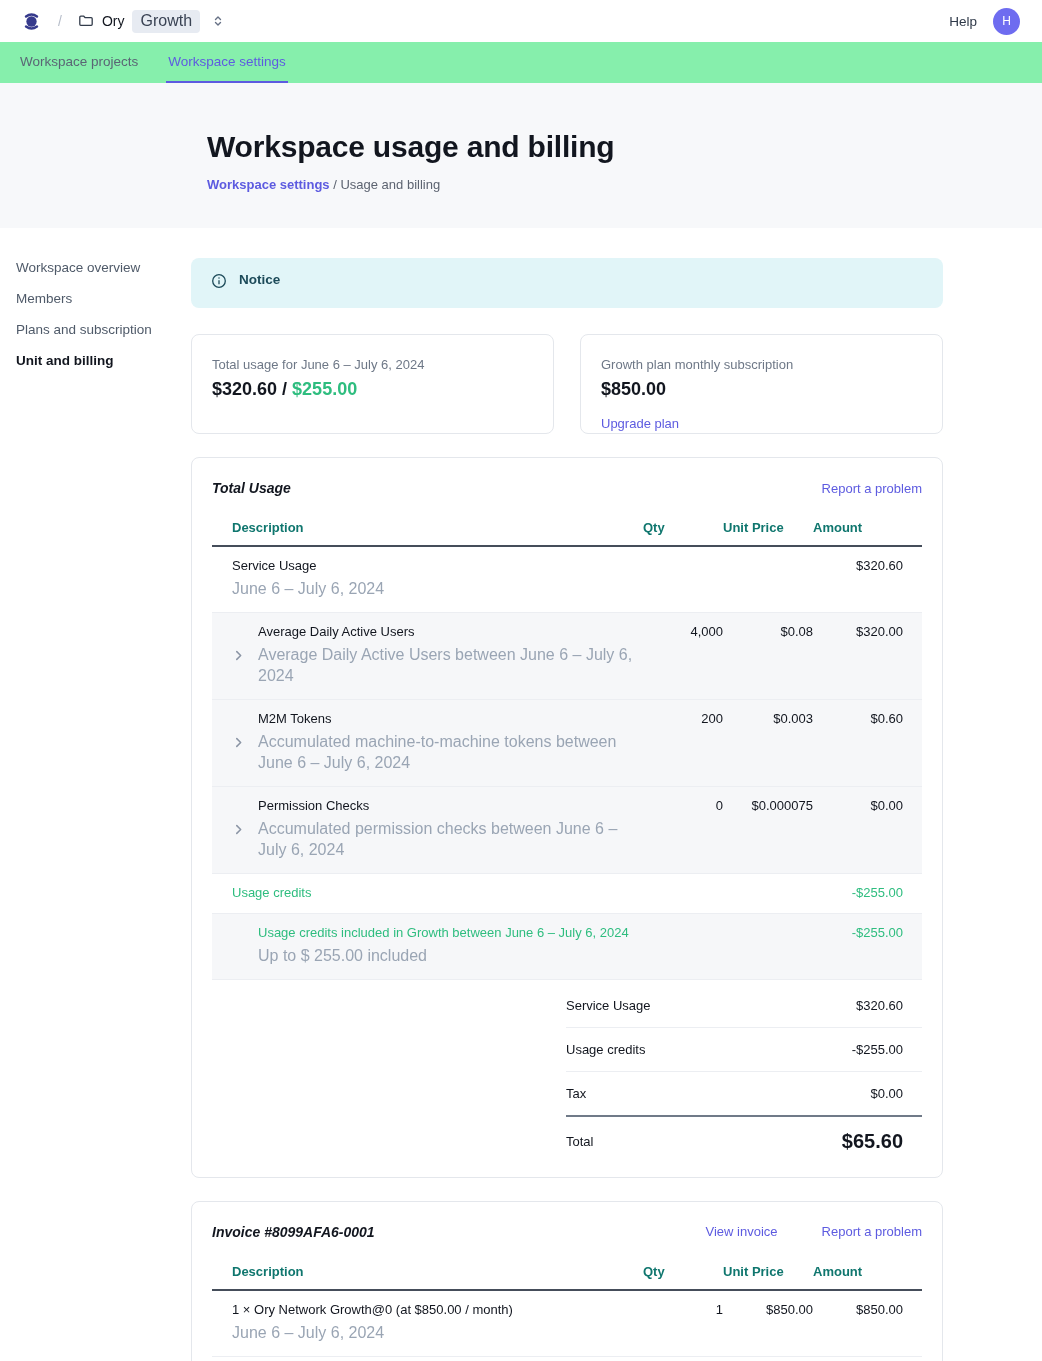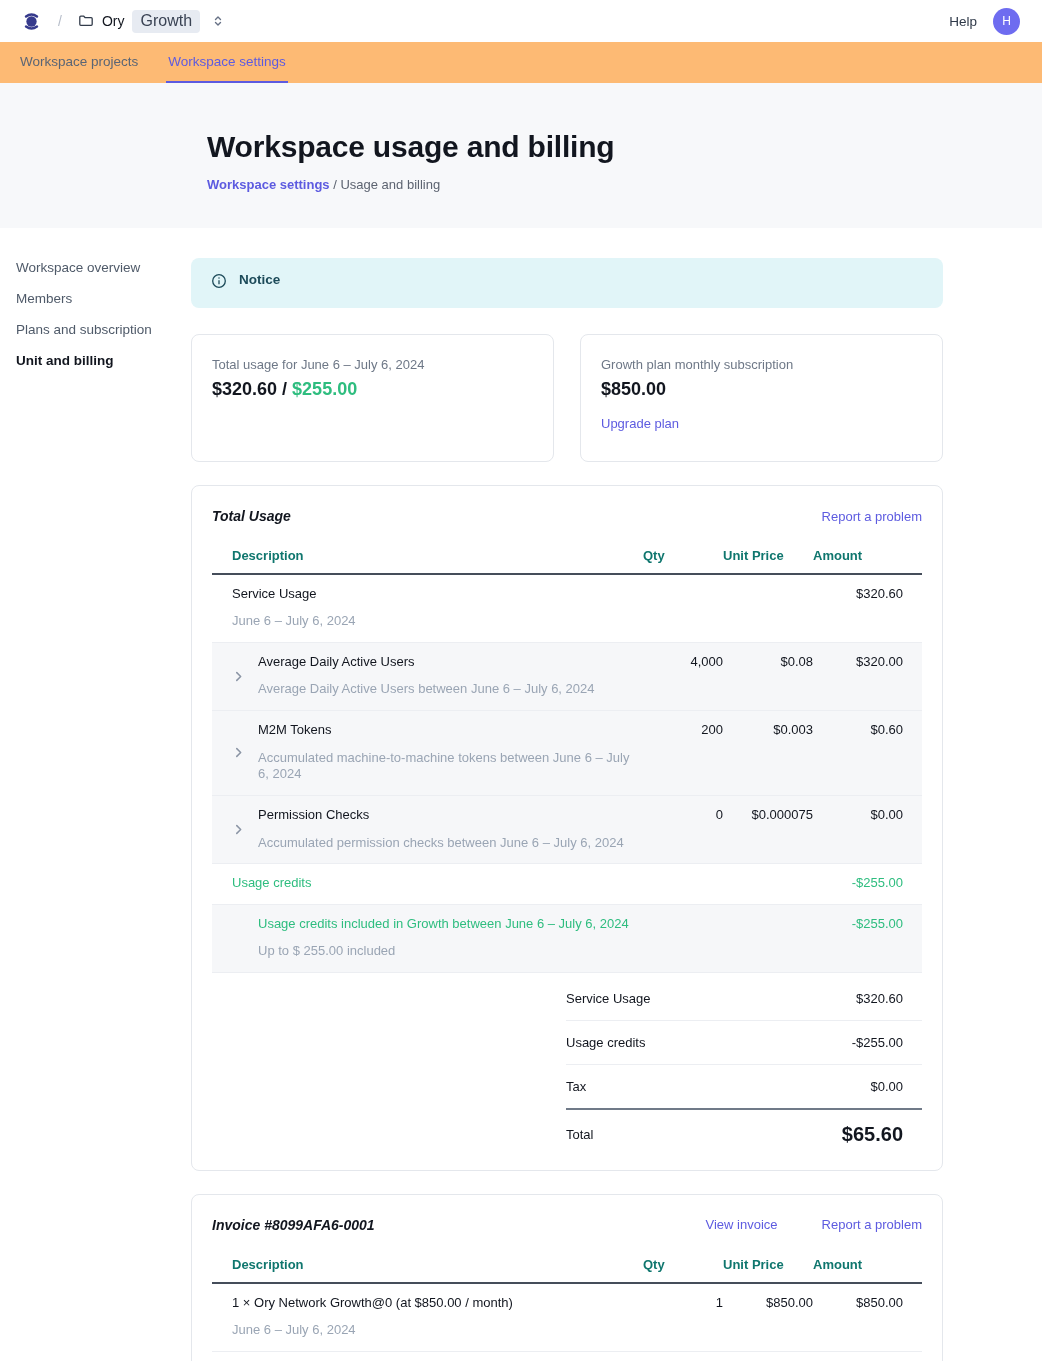--- a/index.html
+++ b/index.html
@@ -21,7 +21,7 @@
   .avatar { width:27px; height:27px; border-radius:50%; background:#6e6cf0; color:#fff; font-size:12px;
             display:flex; align-items:center; justify-content:center; cursor:pointer; }
   
-  .tabs { display:flex; gap:26px; padding:0 6px 0 18px; background:#fdba74; }
+  .tabs { display:flex; gap:26px; padding:0 6px 0 18px; background:#86efac; }
   .tab { font-size:13.5px; color:#5a6575; padding:12px 2px 12px; cursor:pointer; border-bottom:2px solid transparent; }
   .tab.active { color:#5d5be0; border-bottom-color:#5d5be0; }
   

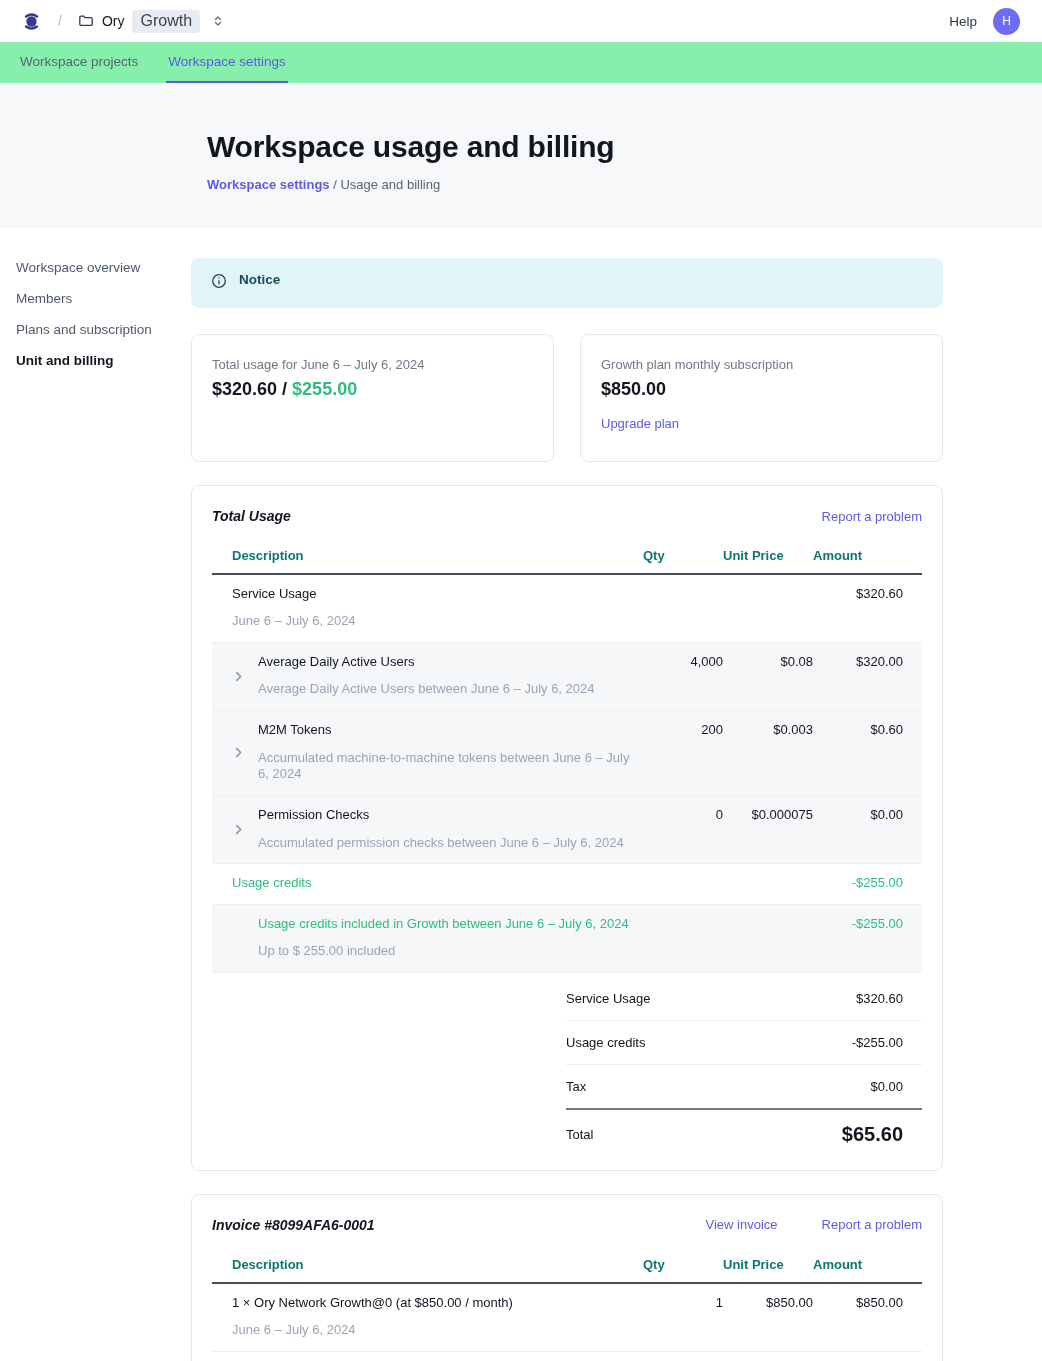--- a/index.html
+++ b/index.html
@@ -42,7 +42,7 @@
   .notice-body { font-size:13px; line-height:1.55; max-width:690px; }
   
   .cards { display:flex; gap:26px; margin-top:26px; }
-  .card { flex:1; border:1px solid #e4e7ec; border-radius:8px; padding:22px 20px; background:#fff; height:128px; }
+  .card { flex:1; border:1px solid #e4e7ec; border-radius:8px; padding:22px 20px; background:#fff; height:100px; }
   .card-label { font-size:13px; color:#6e7887; margin-bottom:7px; }
   .stat-value { font-size:18px; font-weight:600; color:#12161f; }
   .stat-credit { color:#2ebd7f; }

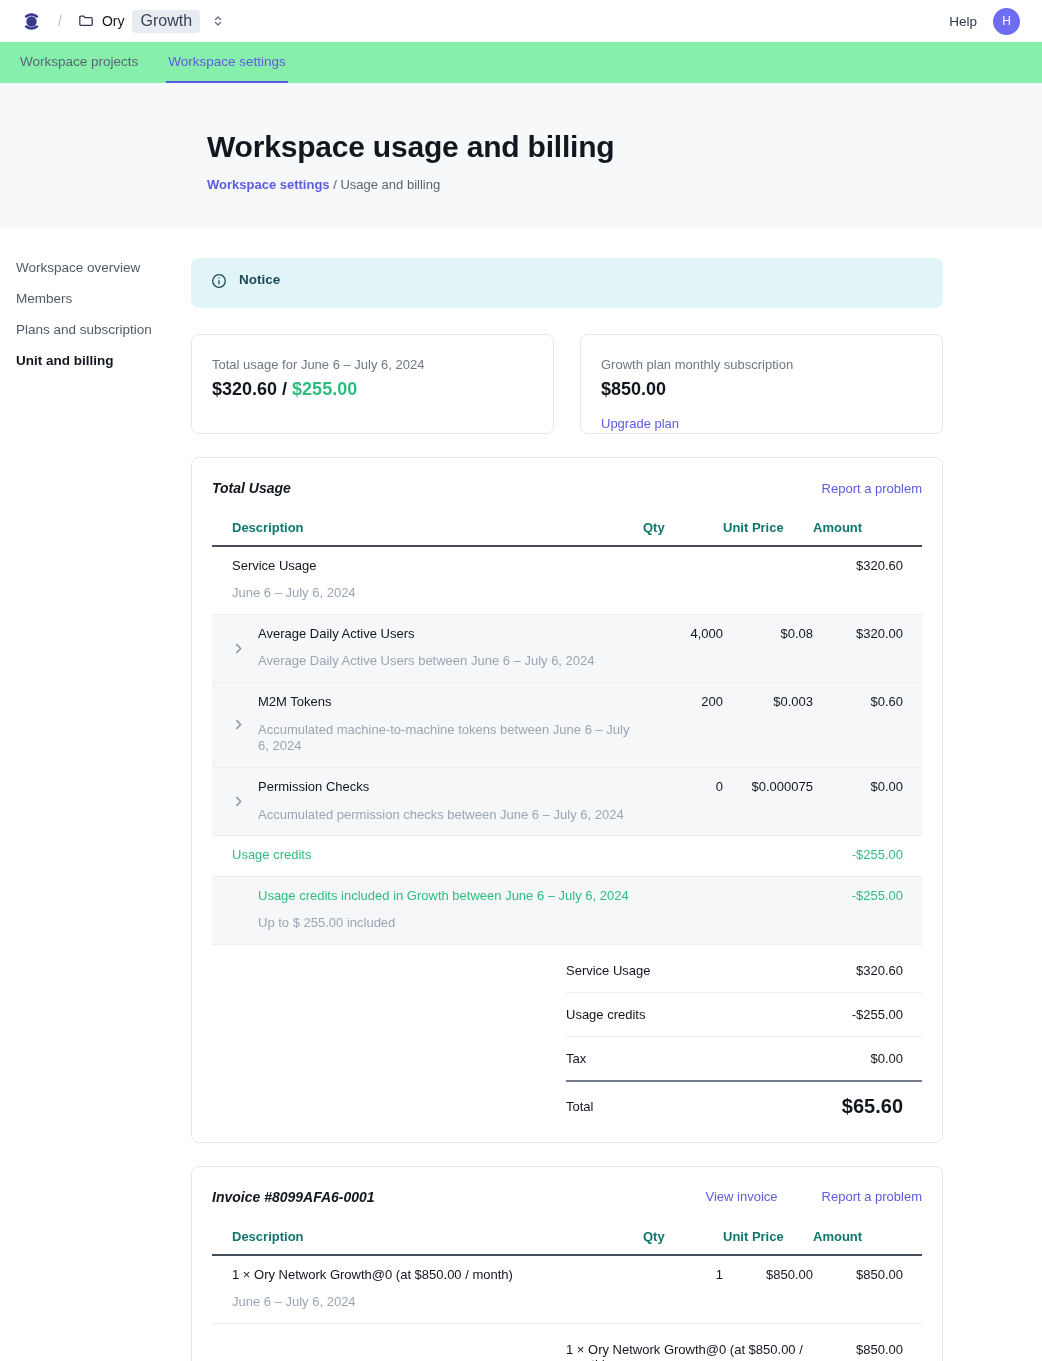--- a/index.html
+++ b/index.html
@@ -64,7 +64,7 @@
   .chev { width:26px; display:flex; align-items:center; flex-shrink:0; cursor:pointer; }
   .spacer { width:26px; flex-shrink:0; }
   .rtitle { font-size:13px; color:#12161f; line-height:1.25; }
-  .rsub { font-size:13px; color:#9aa5b4; margin-top:11px; line-height:1.3; }
+  .rsub { font-size:16px; color:#9aa5b4; margin-top:5px; line-height:1.3; }
   .num { text-align:right; color:#12161f; line-height:1.25; }
   .green-txt { color:#2ebd7f !important; }
   

